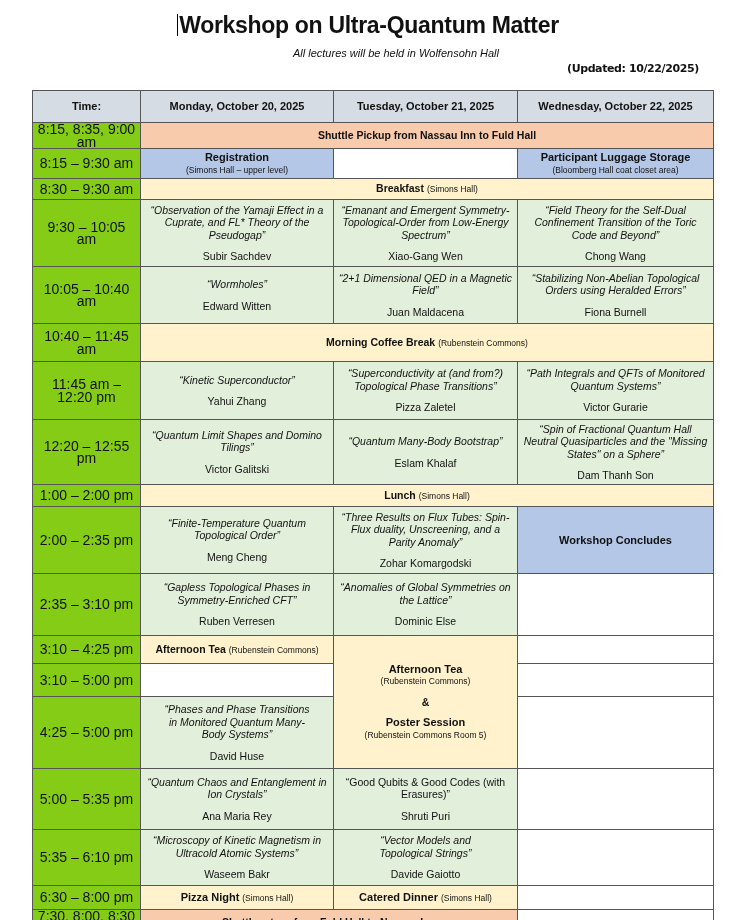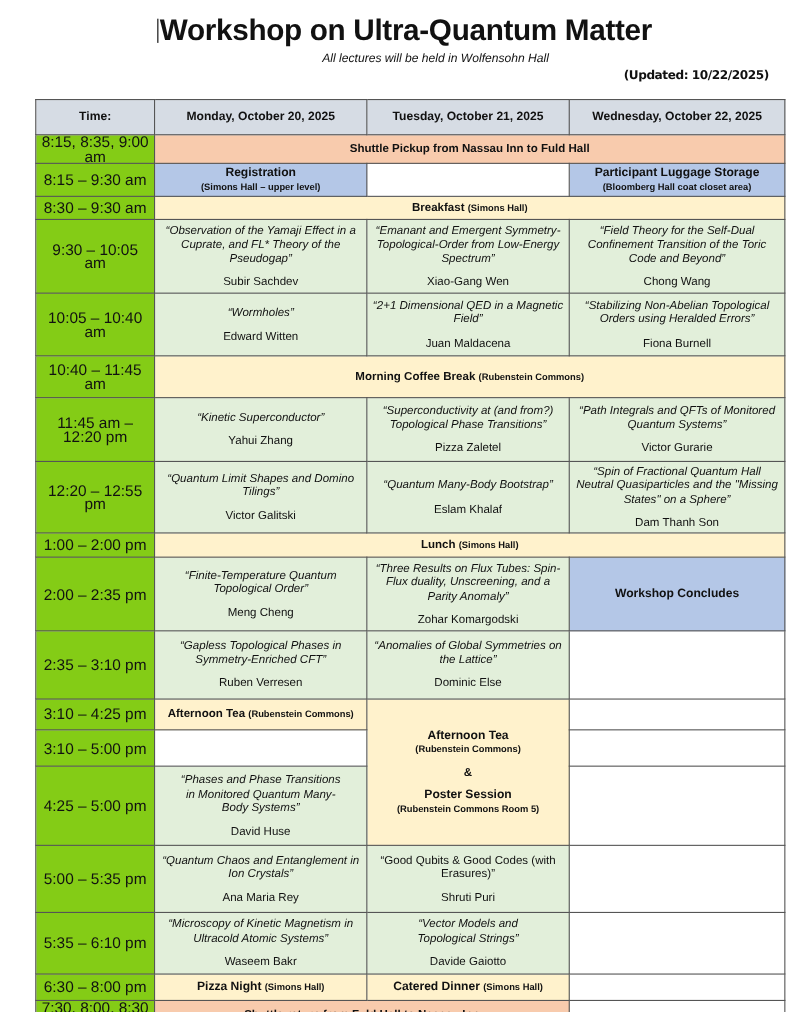--- a/index.html
+++ b/index.html
@@ -4,7 +4,7 @@
 <style>
   html, body { margin:0; padding:0; background:#ffffff; }
   body { width:736px; height:920px; position:relative; overflow:hidden; font-family:"Liberation Sans", sans-serif; color:#111; }
-  .title { position:absolute; left:0; width:736px; top:12px; text-align:center; font-size:27px; font-weight:bold; letter-spacing:-0.3px; }
+  .title { position:absolute; left:0; width:736px; top:12px; text-align:center; font-size:23px; font-weight:bold; letter-spacing:-0.3px; }
   .cursor { display:inline-block; width:1px; height:22px; background:#000; vertical-align:-3px; margin-right:1px; }
   .subtitle { position:absolute; left:0; width:736px; top:47px; text-align:center; font-size:11px; font-style:italic;padding-left:28px; }
   .updated { position:absolute; left:567px; top:62px; font-size:11px; font-weight:bold; font-family:"DejaVu Sans", sans-serif; letter-spacing:-0.4px; }

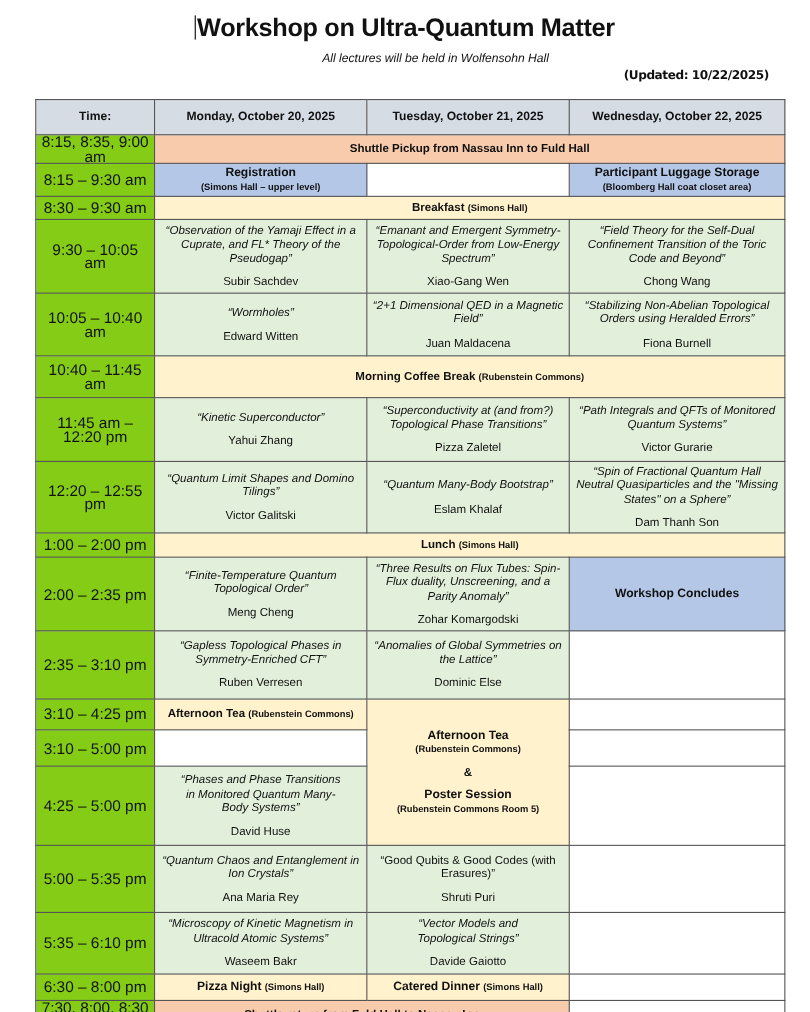--- a/index.html
+++ b/index.html
@@ -20,7 +20,7 @@
   .talk-title { font-style:italic; display:block; }
   .speaker { display:block; margin-top:9px; }
   .bold { font-weight:bold; }
-  .small { font-size:8.5px; font-weight:bold; }
+  .small { font-size:8.5px; font-weight:normal; }
 </style>
 </head>
 <body>

